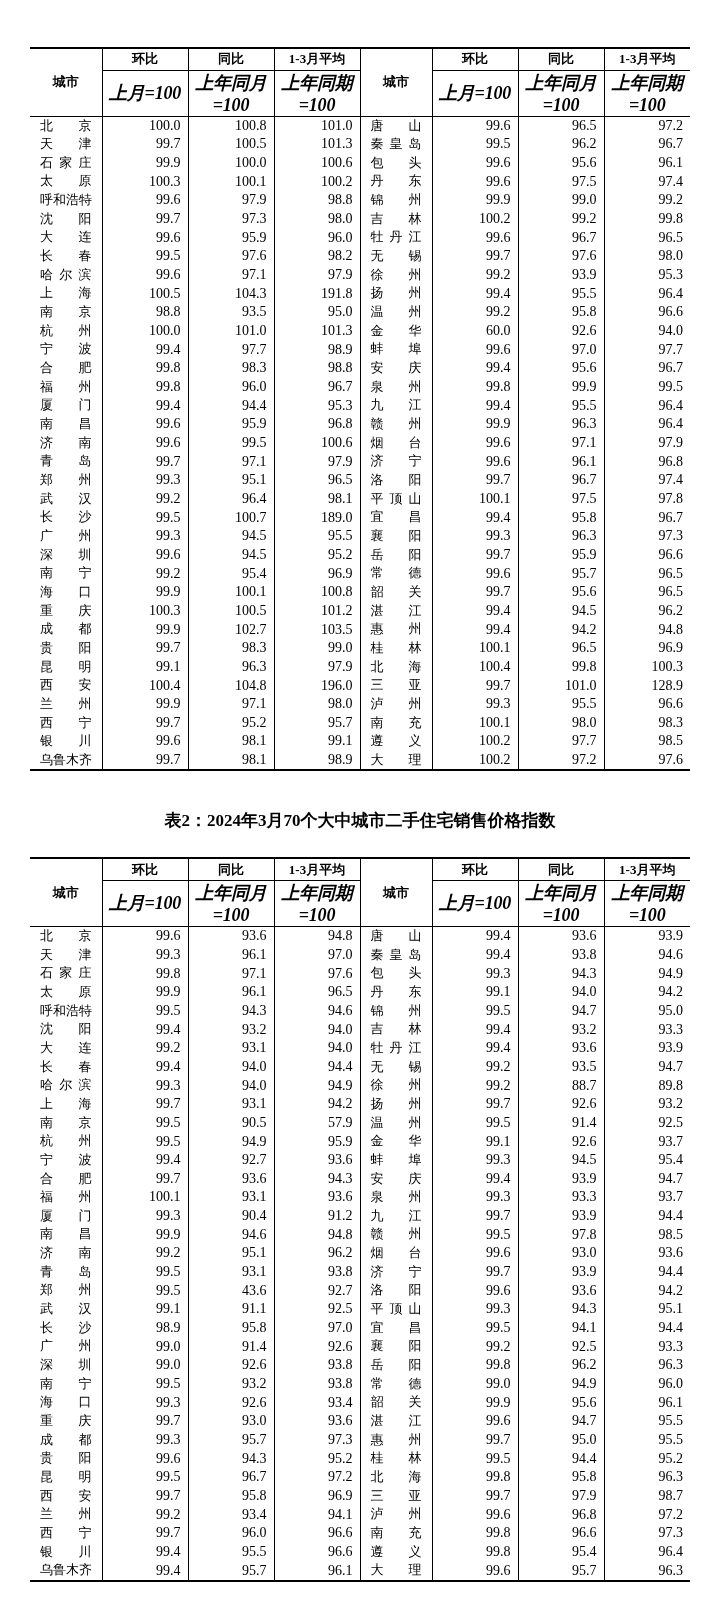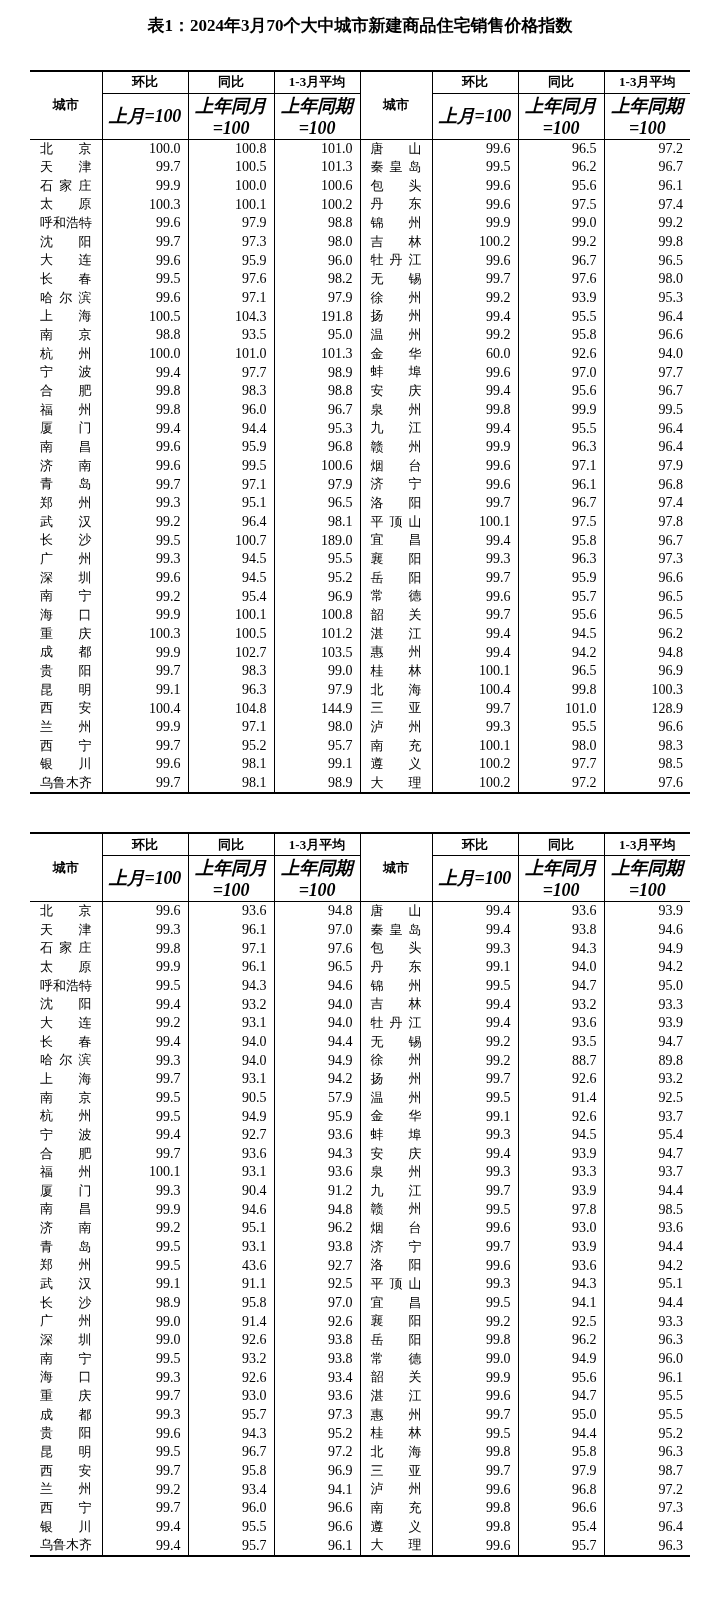--- a/index.html
+++ b/index.html
@@ -67,7 +67,6 @@
 <div class="page">
 
   <section class="table-block table-block-1">
-    <h2 class="tbl-title">表1：2024年3月70个大中城市新建商品住宅销售价格指数</h2>
     <table class="idx">
       <colgroup>
         <col class="c-city">

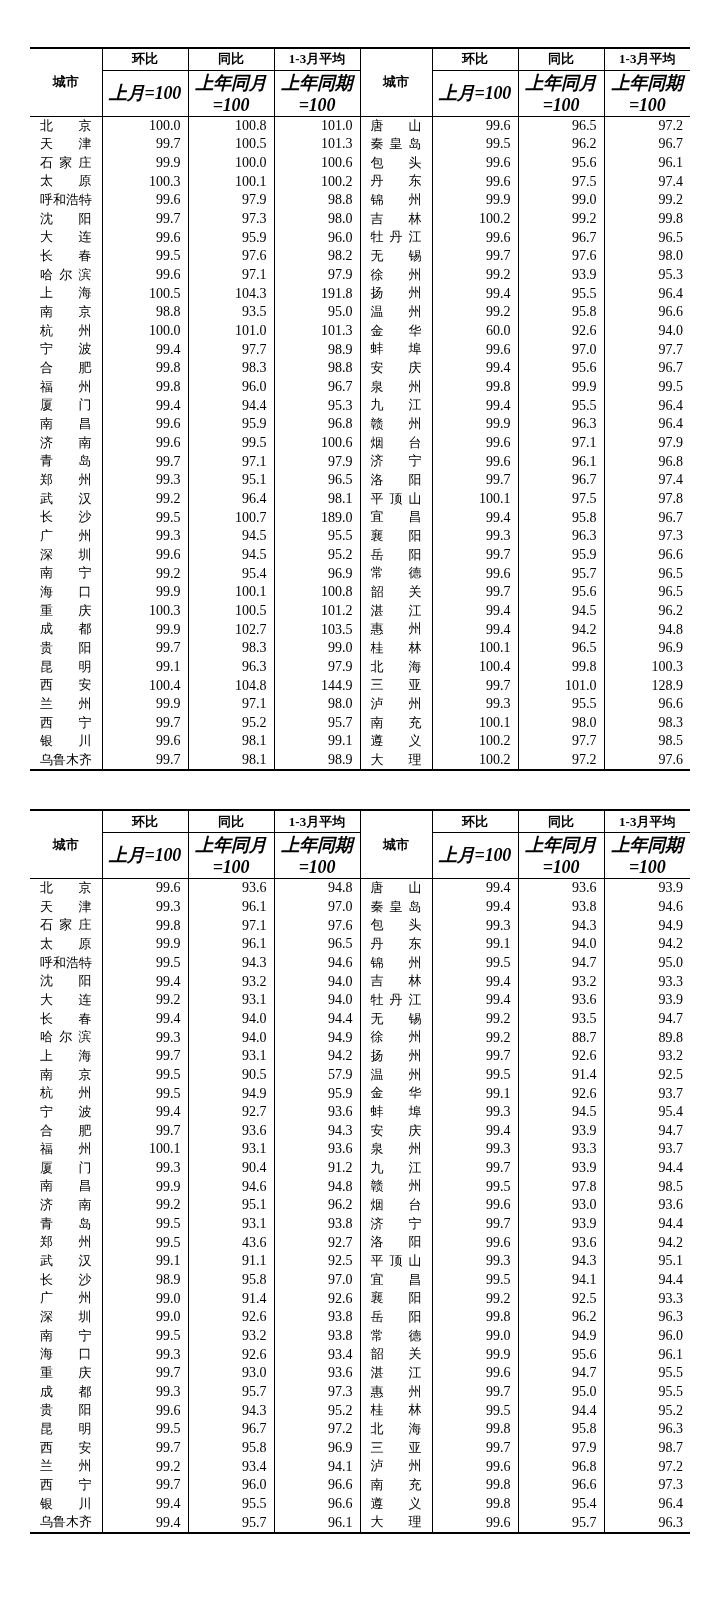--- a/index.html
+++ b/index.html
@@ -525,7 +525,7 @@
             </td>
             <td class="num">100.4</td>
             <td class="num">104.8</td>
-            <td class="num">144.9</td>
+            <td class="num">196.0</td>
             <td class="city">
               <div class="city-inner">三亚</div>
             </td>

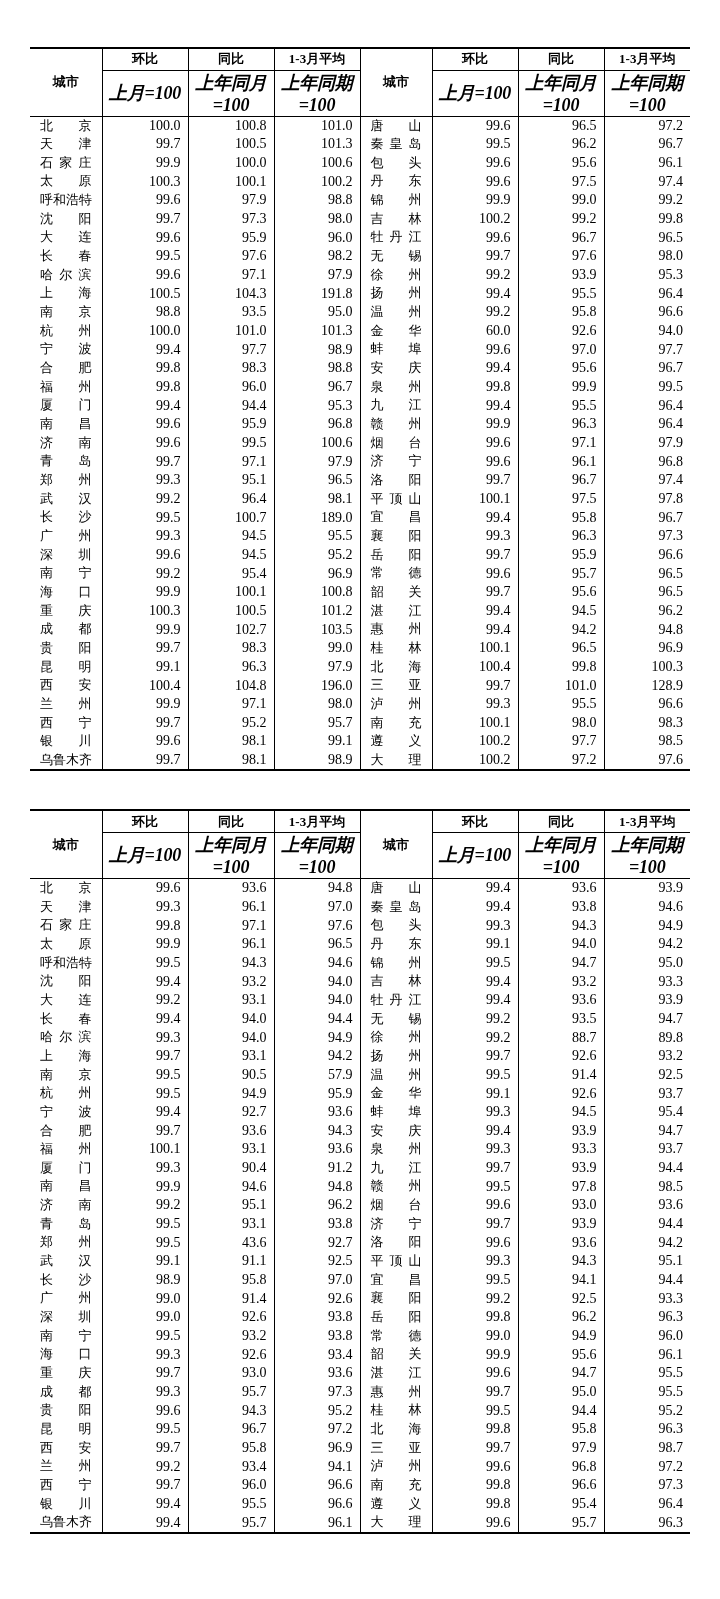--- a/index.html
+++ b/index.html
@@ -594,6 +594,7 @@
   </section>
 
   <section class="table-block table-block-2">
+    <h2 class="tbl-title">表2：2024年3月70个大中城市二手住宅销售价格指数</h2>
     <table class="idx">
       <colgroup>
         <col class="c-city">

